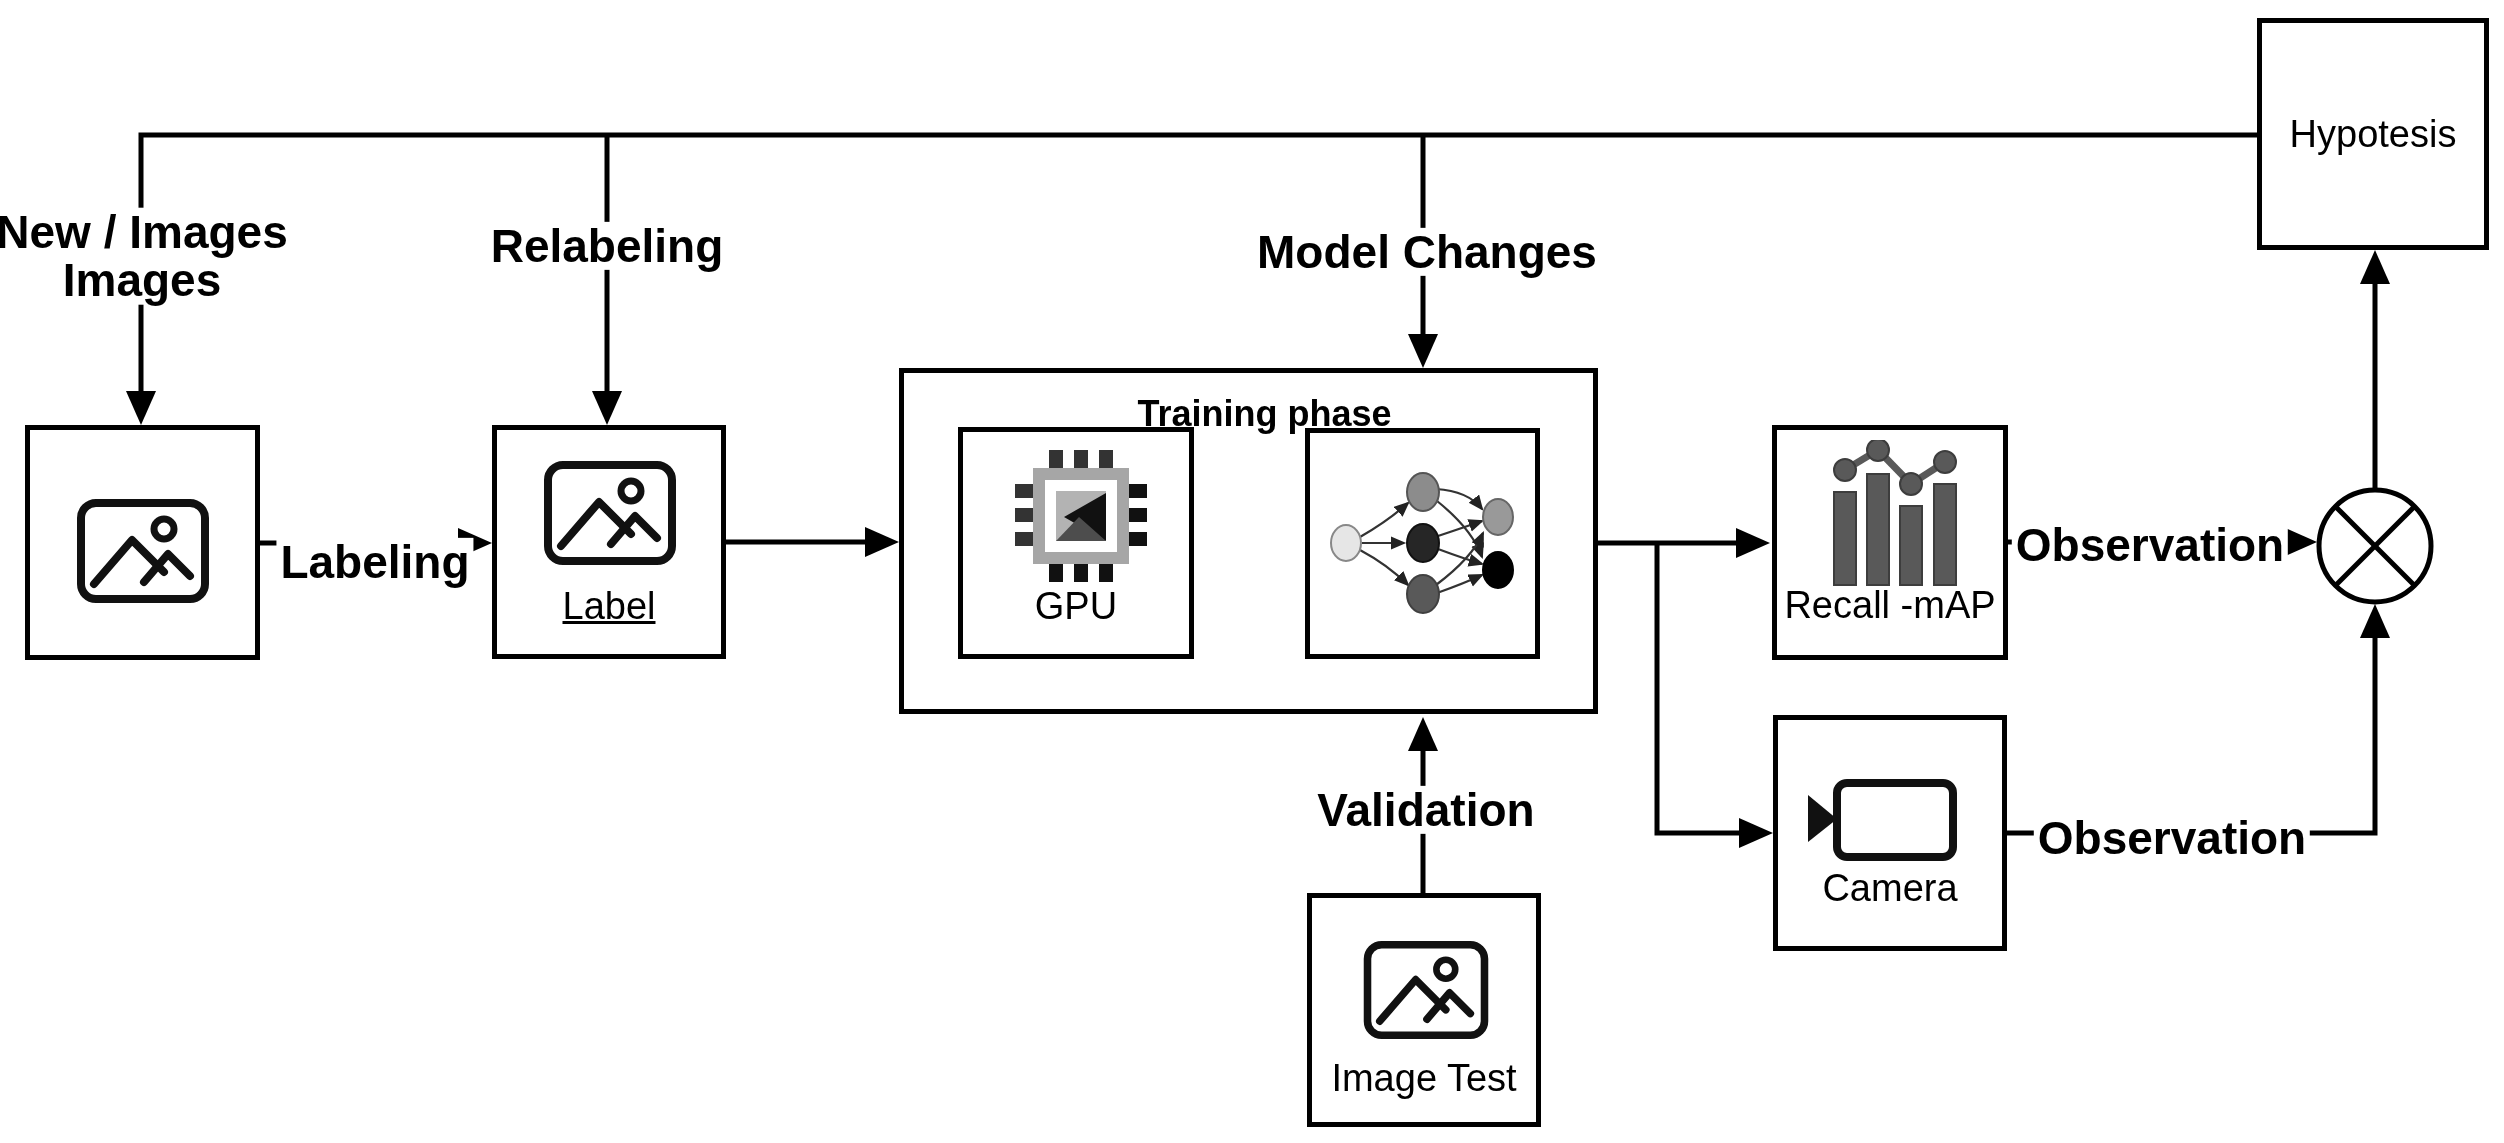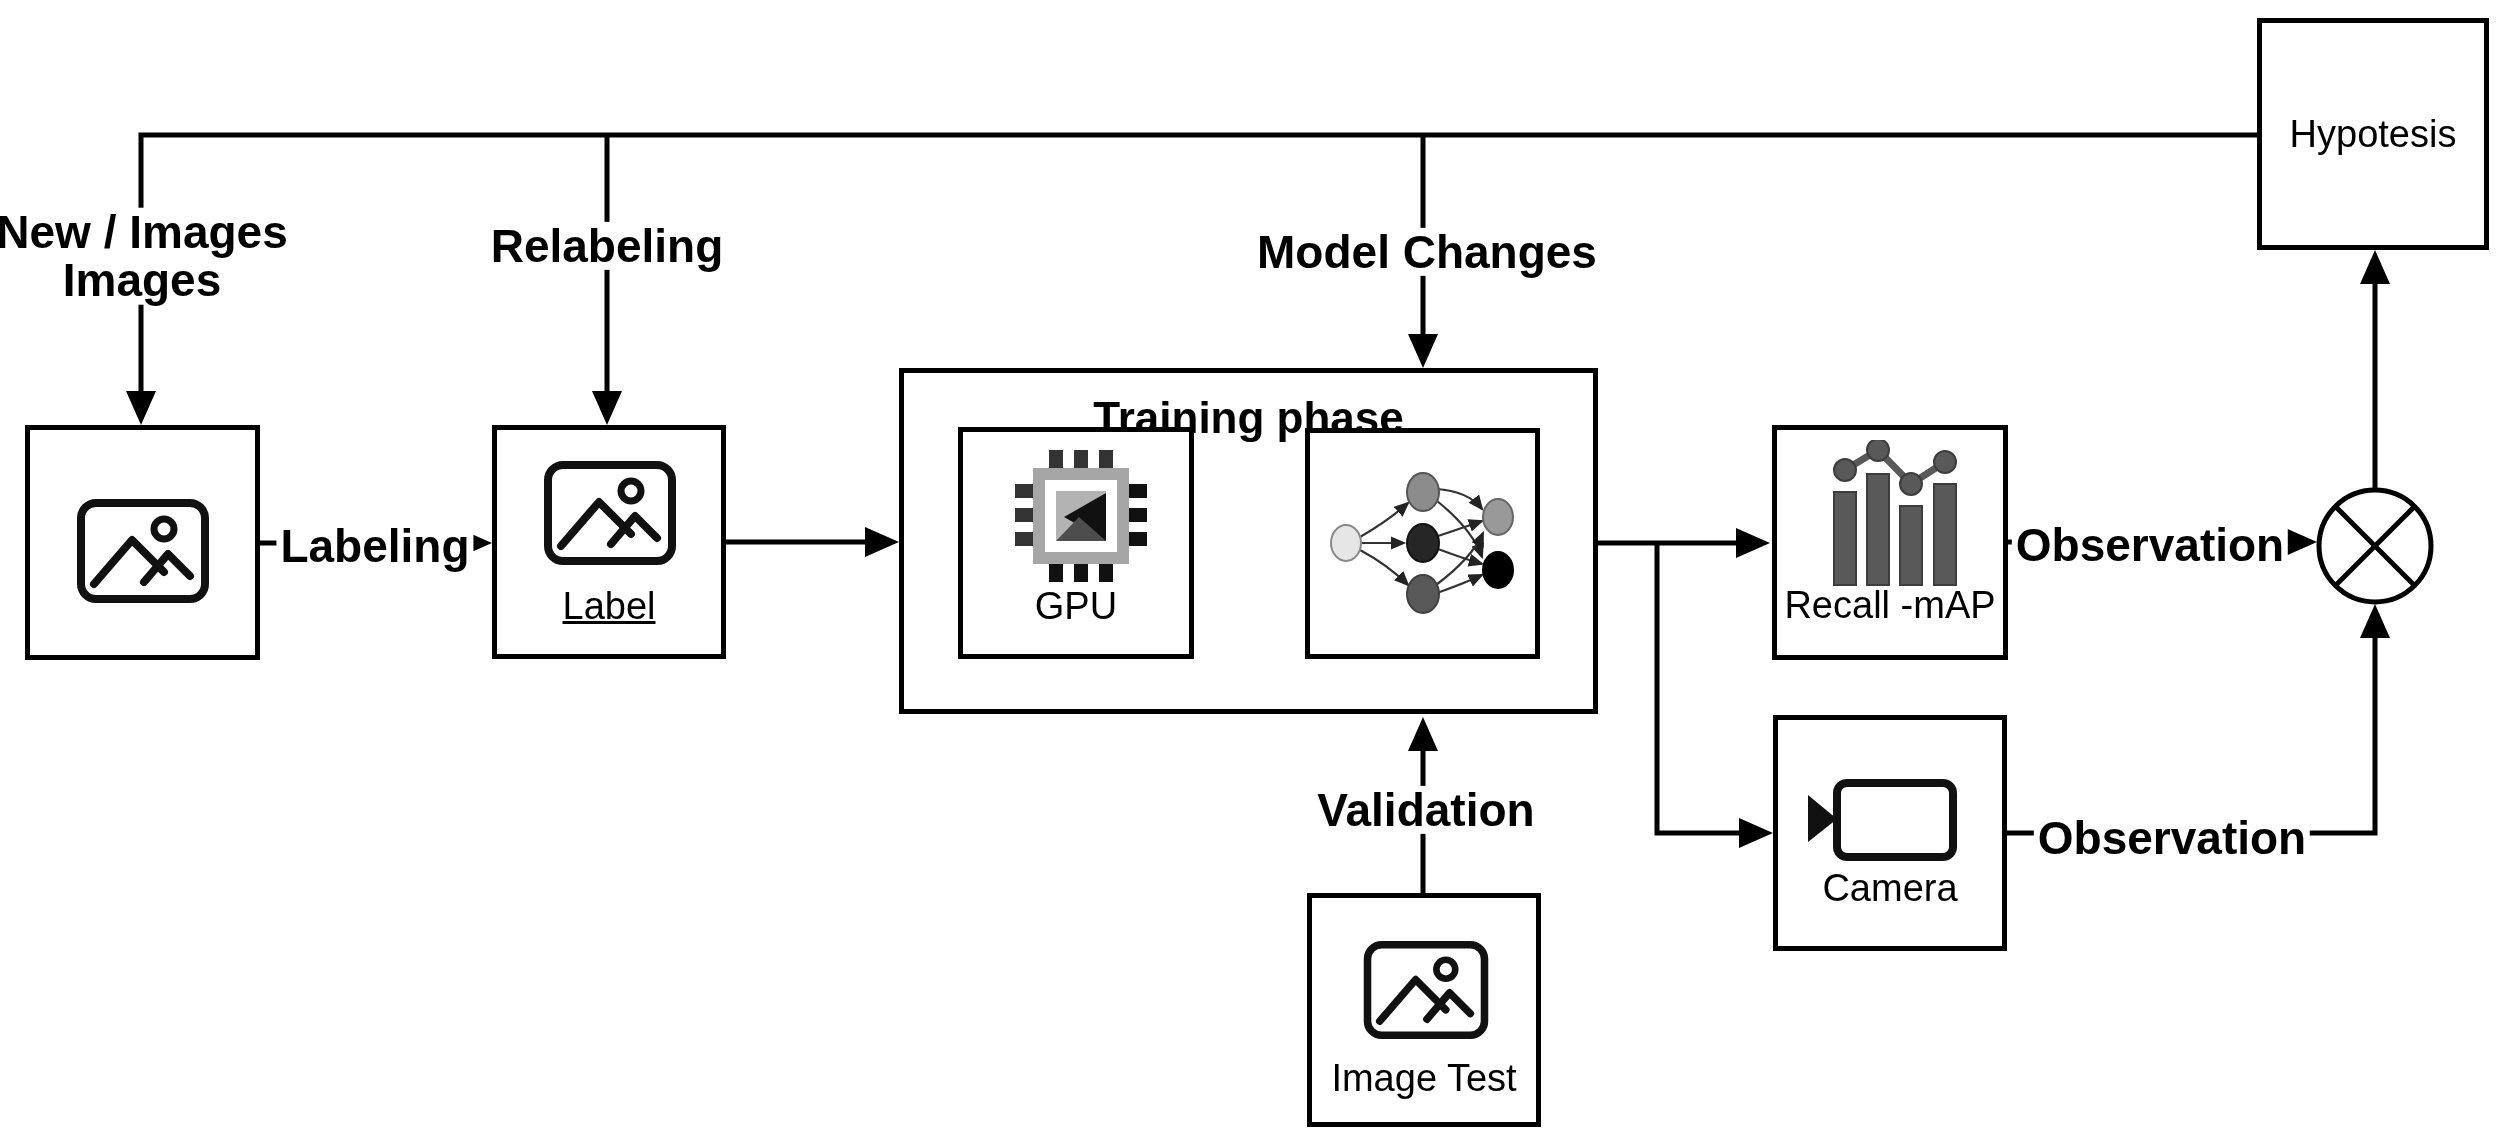--- a/index.html
+++ b/index.html
@@ -10,8 +10,8 @@
   .node .boxlabel{position:absolute;left:0;width:100%;text-align:center;
           font-size:38px;font-weight:400;color:#000;}
   .node .icon{position:absolute;}
-  .training-title{position:absolute;left:0;top:20px;width:100%;text-align:center;
-          font-size:44px;font-weight:700;}
+  .training-title{position:absolute;left:16px;top:20px;width:100%;text-align:center;
+          font-size:36px;font-weight:700;}
   .edge-label{position:absolute;transform:translate(-50%,-50%);background:#fff;
           font-size:46px;font-weight:700;white-space:nowrap;z-index:3;
           text-align:center;line-height:1.05;padding:0 4px;}

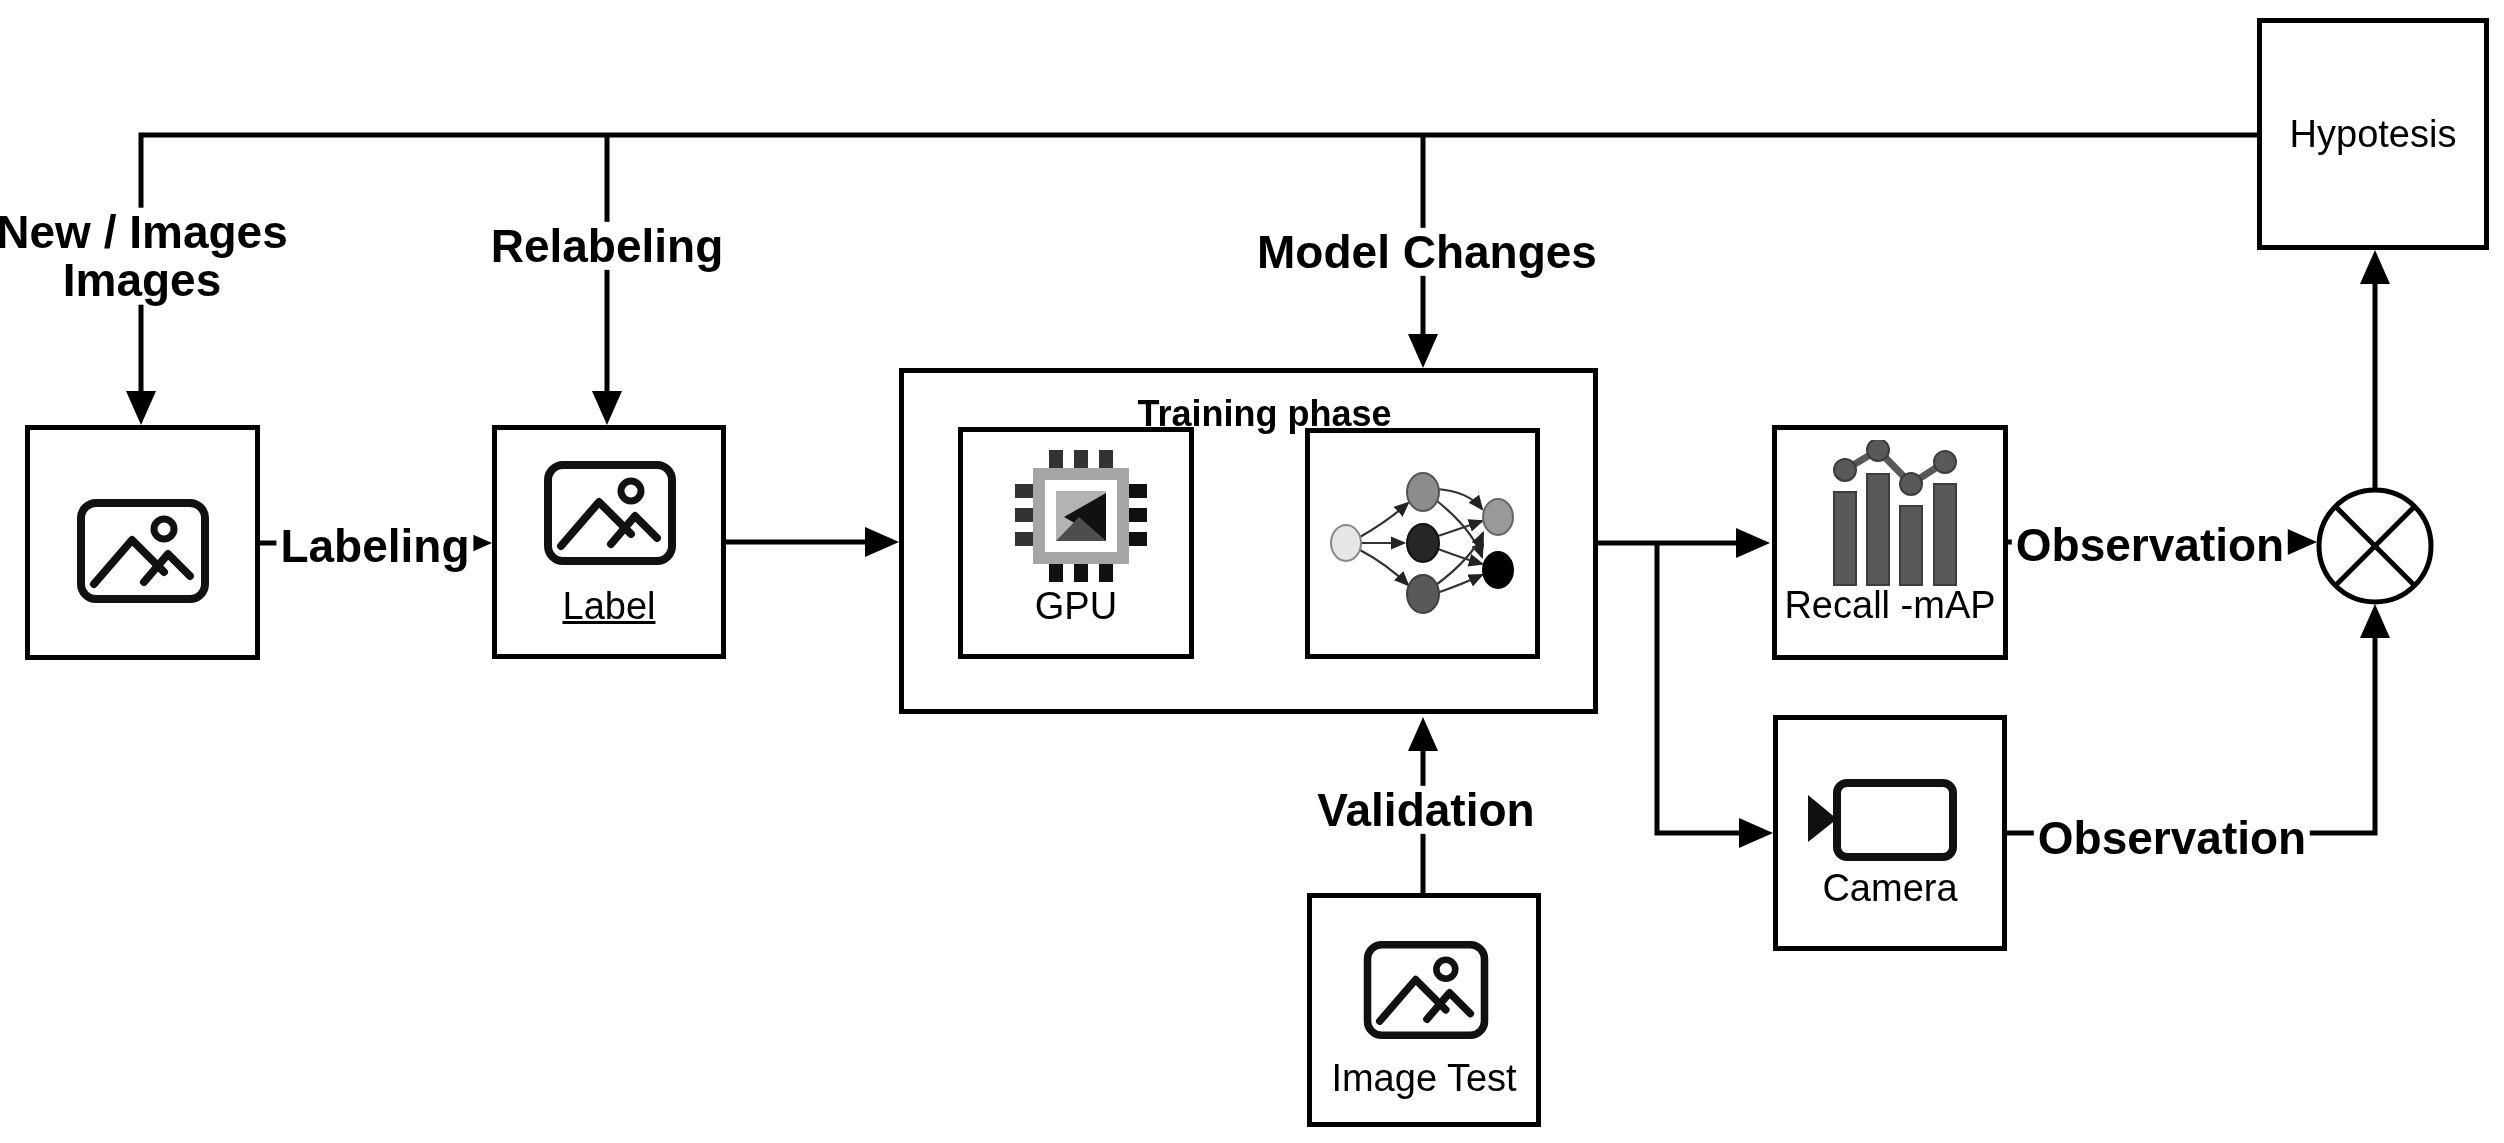--- a/index.html
+++ b/index.html
@@ -75,7 +75,7 @@
   </div>
   <div class="edge-label" style="left:607px;top:246px;">Relabeling</div>
   <div class="edge-label" style="left:1427px;top:252px;">Model Changes</div>
-  <div class="edge-label" style="left:375px;top:546px;">Labeling</div>
+  <div class="edge-label" style="left:375px;top:562px;">Labeling</div>
   <div class="edge-label" style="left:1426px;top:810px;">Validation</div>
   <div class="edge-label" style="left:2150px;top:545px;">Observation</div>
   <div class="edge-label" style="left:2172px;top:838px;">Observation</div>

